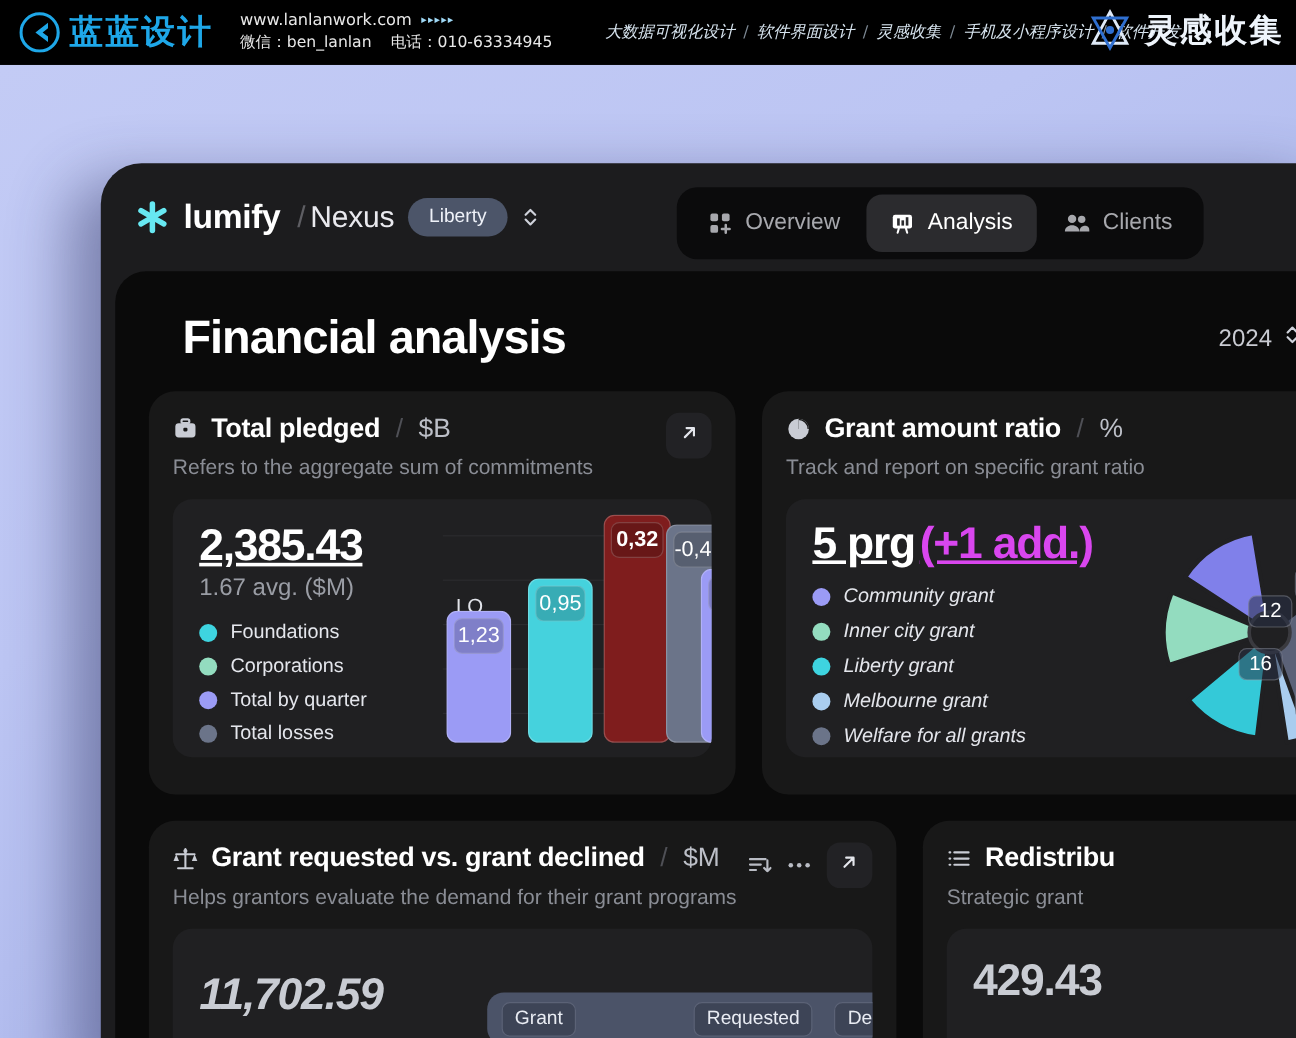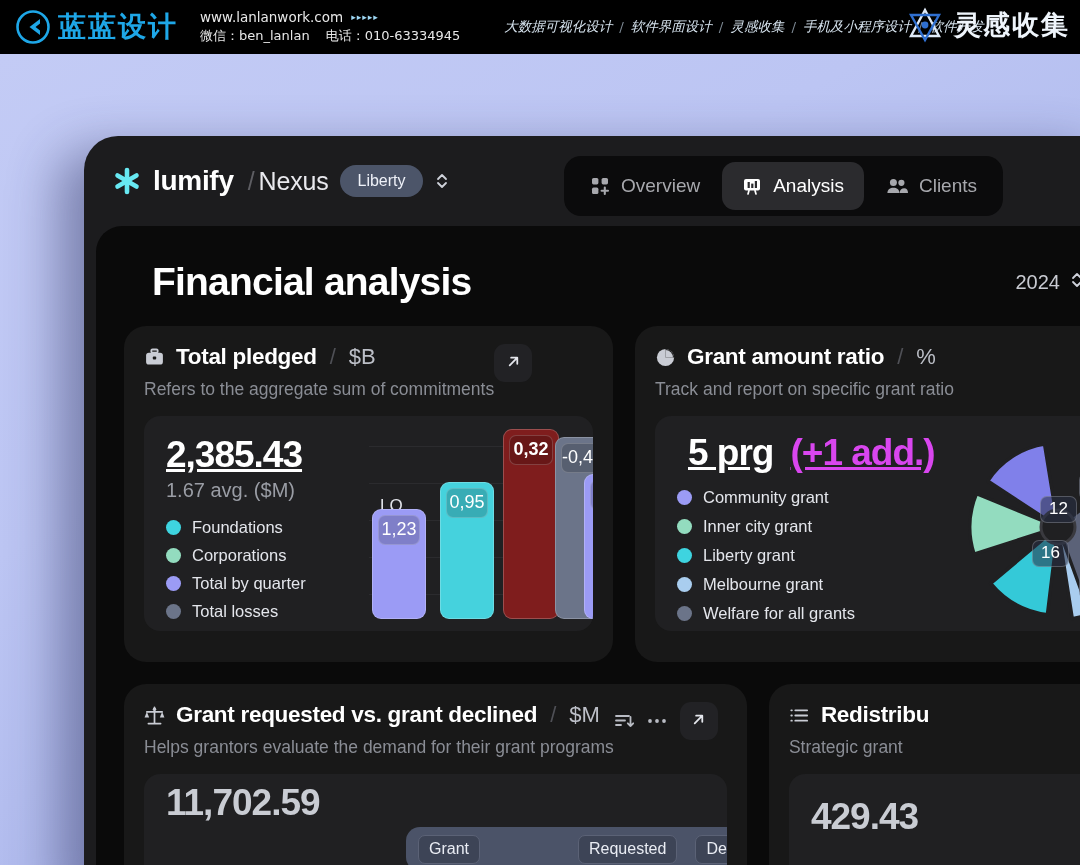--- a/index.html
+++ b/index.html
@@ -150,7 +150,7 @@
     padding: 18px 20px 20px 20px;
     position: relative;
   }
-  .card-top { display: flex; align-items: flex-start; justify-content: flex-start; }
+  .card-top { display: flex; align-items: flex-start; justify-content: space-between; }
   .card-title-line {
     display: flex; align-items: center; gap: 11px;
   }

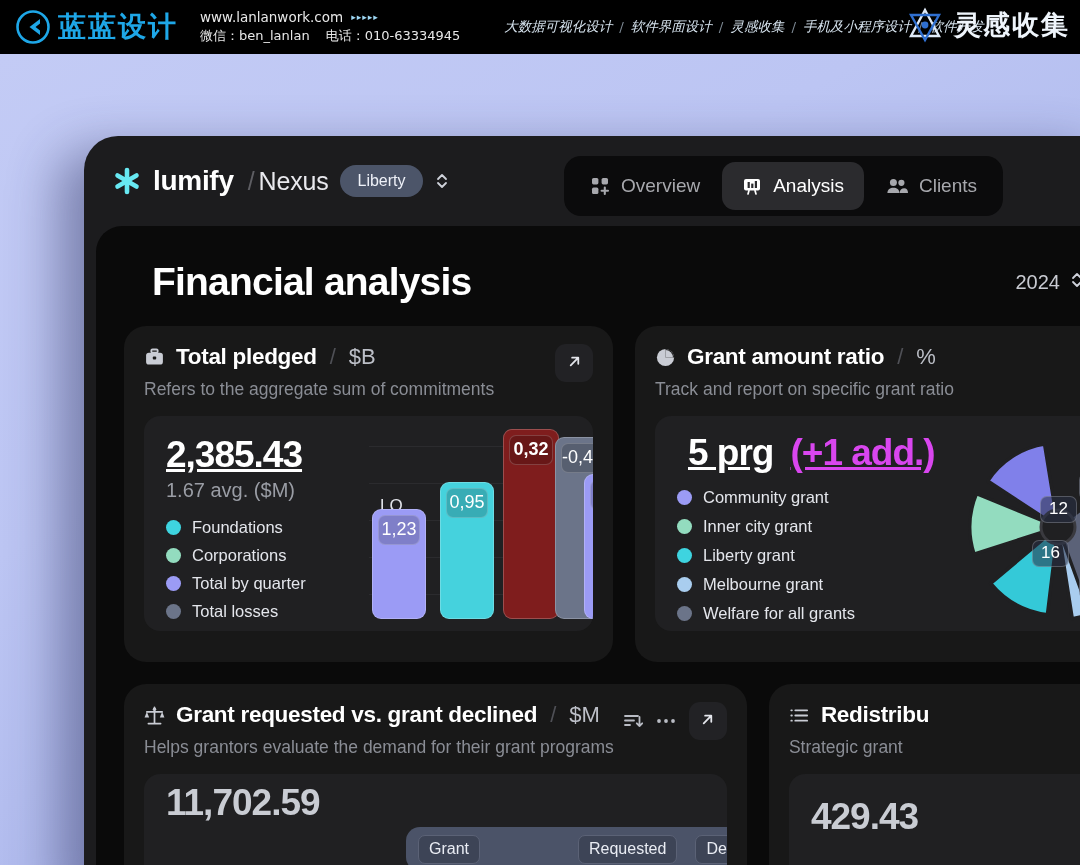--- a/index.html
+++ b/index.html
@@ -484,7 +484,7 @@
 
         <div class="card-body" style="height:215px;">
           <div style="position:absolute;left:22px;top:16px;width:260px;">
-            <div style="display:flex;align-items:flex-start;gap:17px;margin-left:11px;">
+            <div style="display:flex;align-items:flex-start;gap:4px;">
               <span class="metric-big">5 prg</span>
               <span class="metric-big" style="color:#d946ef">(+1 add.)</span>
             </div>

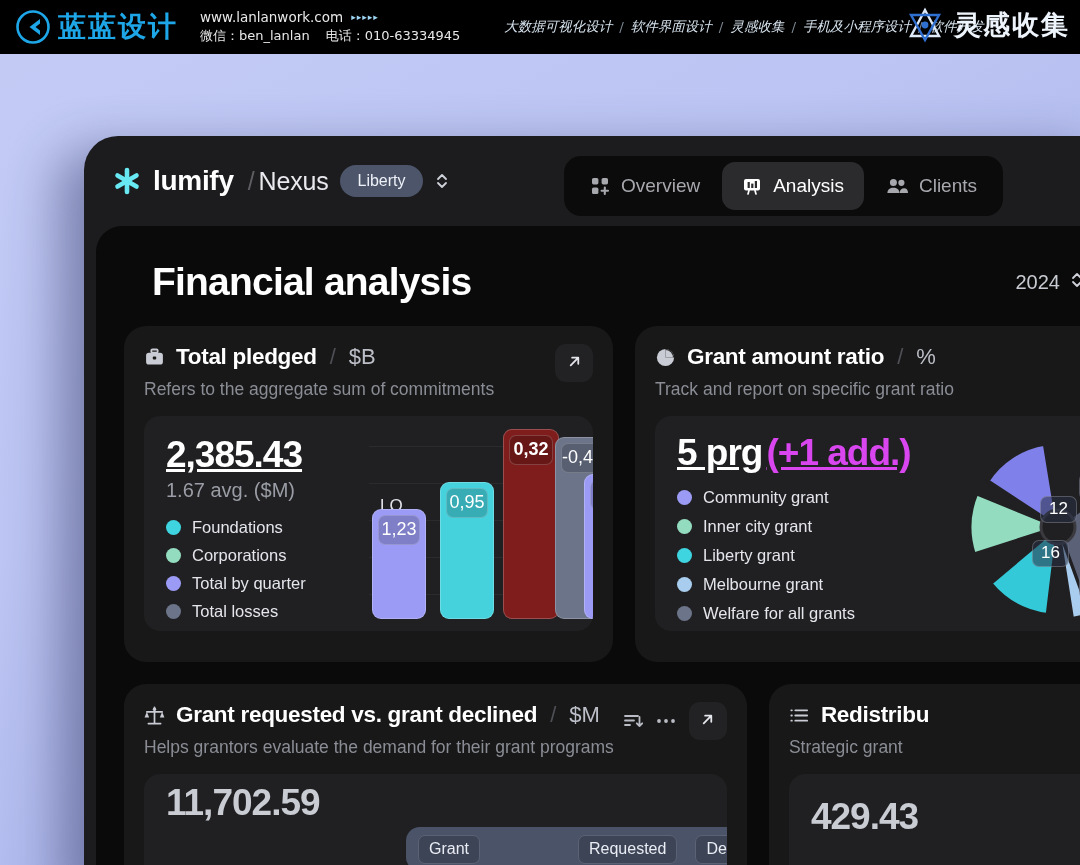--- a/index.html
+++ b/index.html
@@ -488,7 +488,7 @@
               <span class="metric-big">5 prg</span>
               <span class="metric-big" style="color:#d946ef">(+1 add.)</span>
             </div>
-            <div class="legend" style="margin-top:14px;gap:10px;">
+            <div class="legend" style="margin-top:14px;gap:10px;font-style:italic;">
               <div class="legend-row">
                 <span class="legend-dot" style="background:#9b9bf5"></span>
                 <span class="legend-label">Community grant</span>

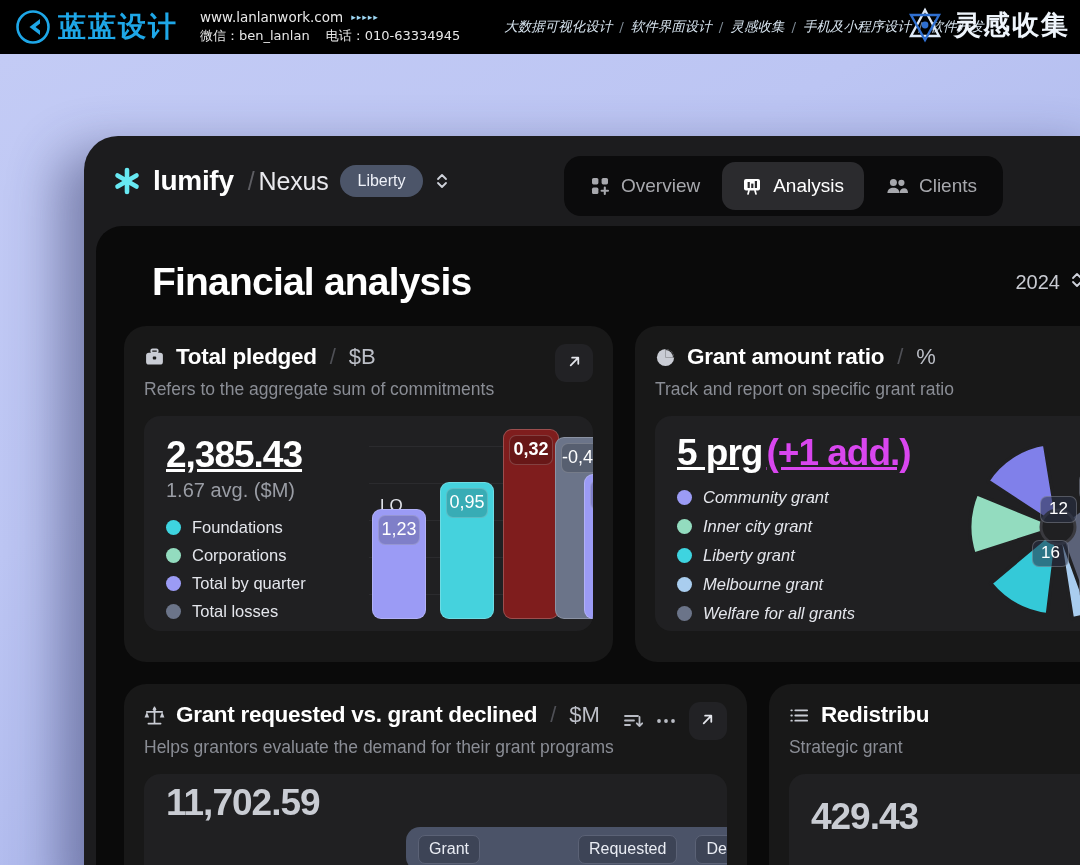--- a/index.html
+++ b/index.html
@@ -583,7 +583,7 @@
         </div>
 
         <div class="card-body" style="height:135px;">
-          <div style="position:absolute;left:22px;top:8px;">
+          <div style="position:absolute;left:22px;top:34px;font-style:italic;">
             <span class="metric-grey">11,702.59</span>
           </div>
           <div class="tbl-head" style="position:absolute;left:262px;top:18px;width:478px;">

